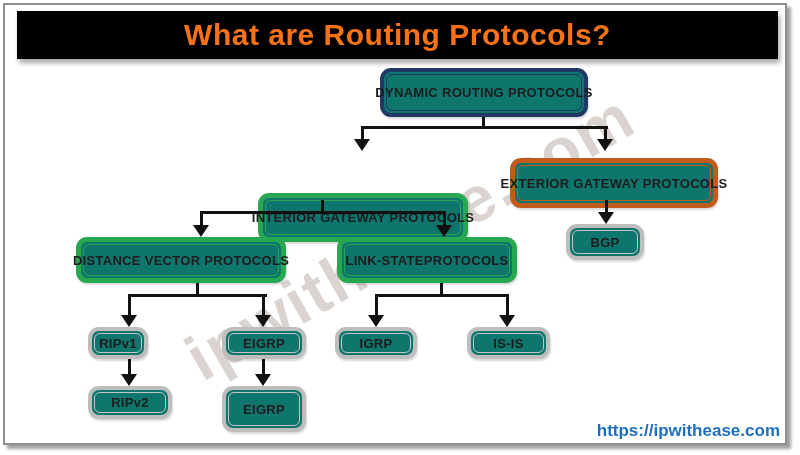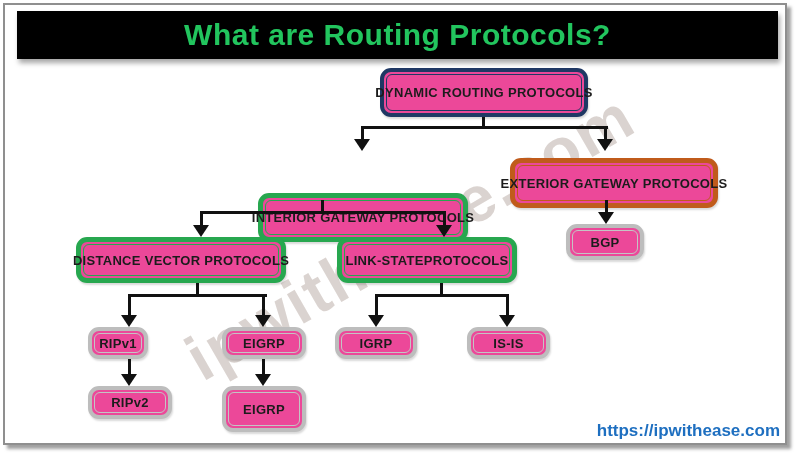--- a/index.html
+++ b/index.html
@@ -14,7 +14,7 @@
   }
   .title-bar{
     position:absolute;left:17px;top:11px;width:761px;height:48px;
-    background:#000;color:#22c55e;display:flex;align-items:center;justify-content:center;
+    background:#000;color:#f97316;display:flex;align-items:center;justify-content:center;
     font-size:30px;font-weight:bold;letter-spacing:0.5px;
     box-shadow:2px 4px 5px rgba(0,0,0,0.35);z-index:3;
   }

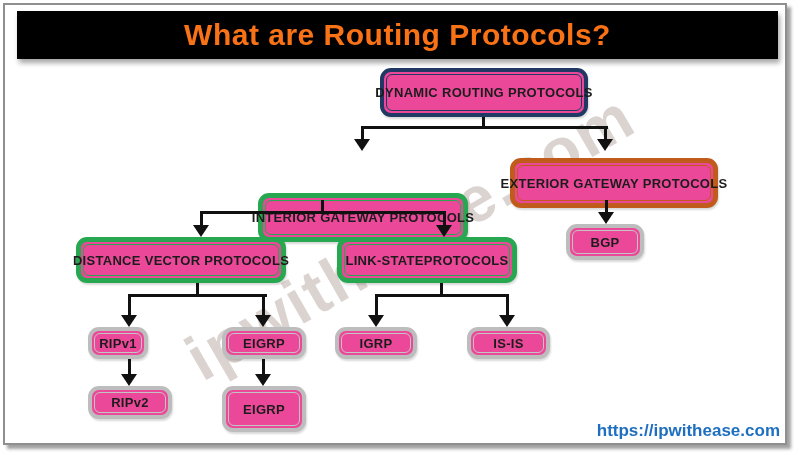--- a/index.html
+++ b/index.html
@@ -25,7 +25,7 @@
     pointer-events:none;
   }
   .node{
-    position:absolute;background:#ec4899;box-sizing:border-box;
+    position:absolute;background:#0f766e;box-sizing:border-box;
     border-radius:11px;padding:2px;z-index:2;
     box-shadow:1px 2px 2px rgba(0,0,0,0.15);
   }

